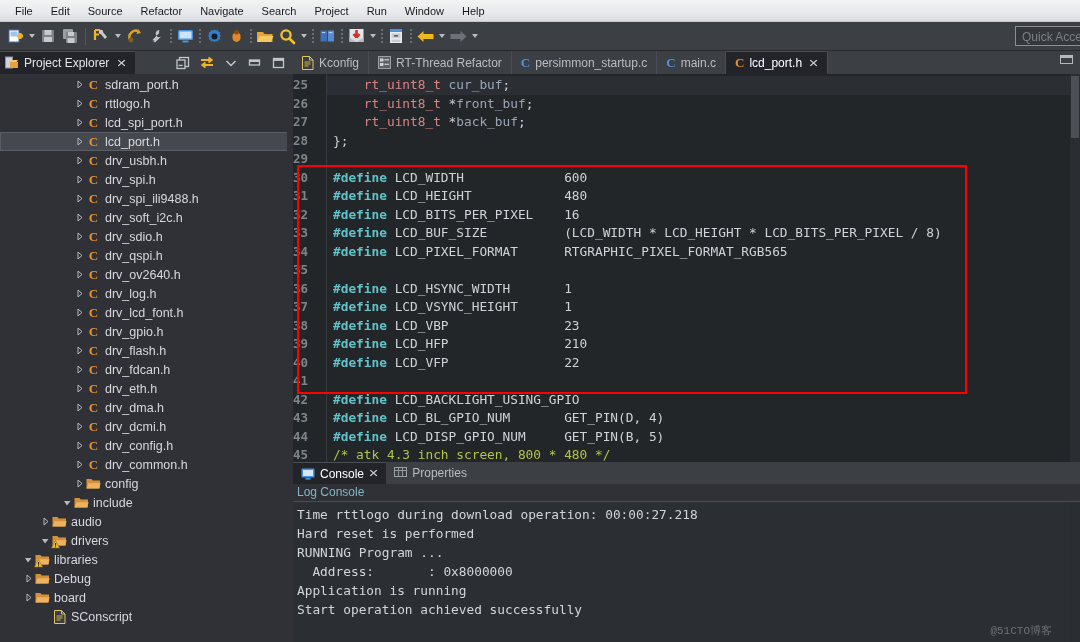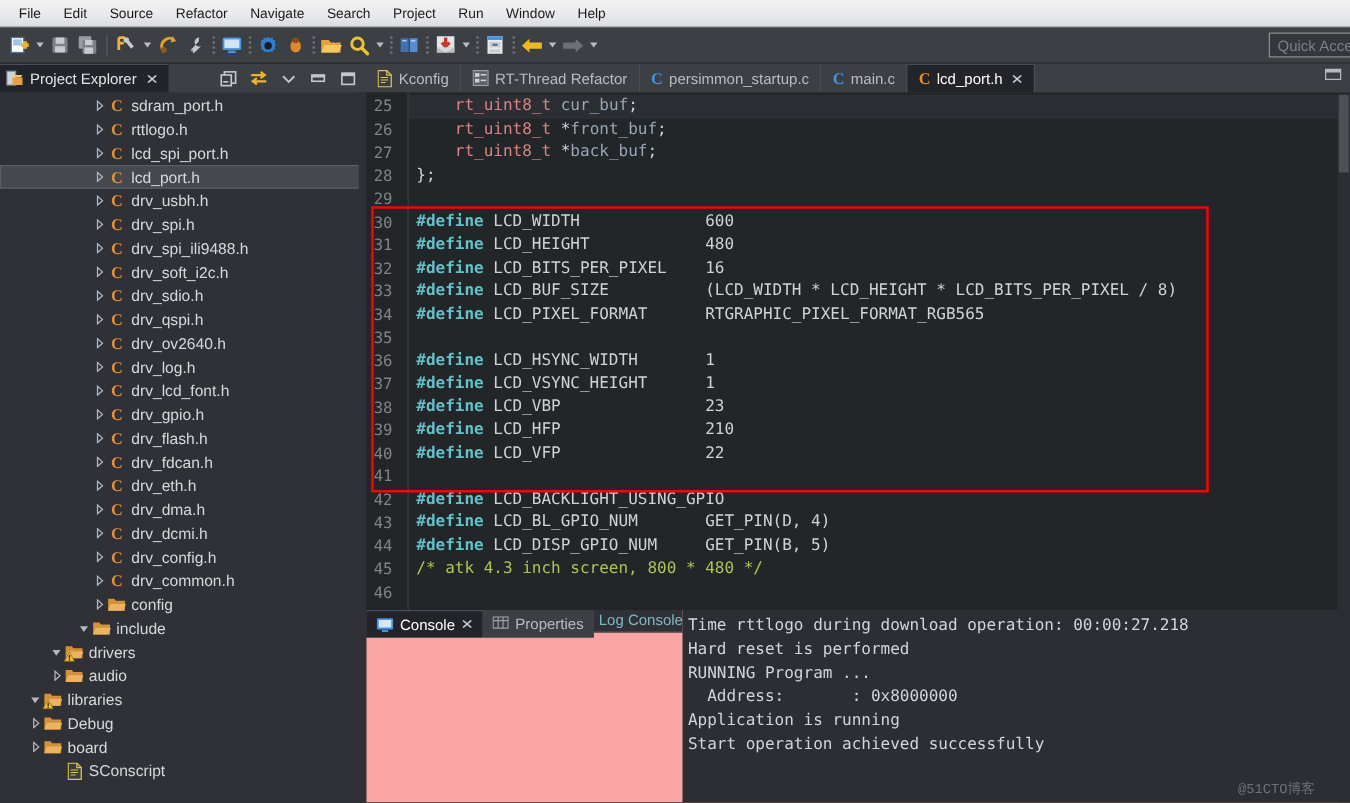--- a/index.html
+++ b/index.html
@@ -164,9 +164,9 @@
   }
   .gln {
     height: 18.5px; line-height: 18.5px;
-    text-align: center; padding-right: 6px;
+    text-align: left; padding-right: 6px;
     font-family: "DejaVu Sans Mono", monospace;
-    font-size: 12.5px; color: #7f848b;
+    font-size: 12.5px; color: #7f848b; font-weight: bold;
   }
   .codearea { flex: 1; padding-top: 2px; position: relative; overflow: hidden; }
   .cline {

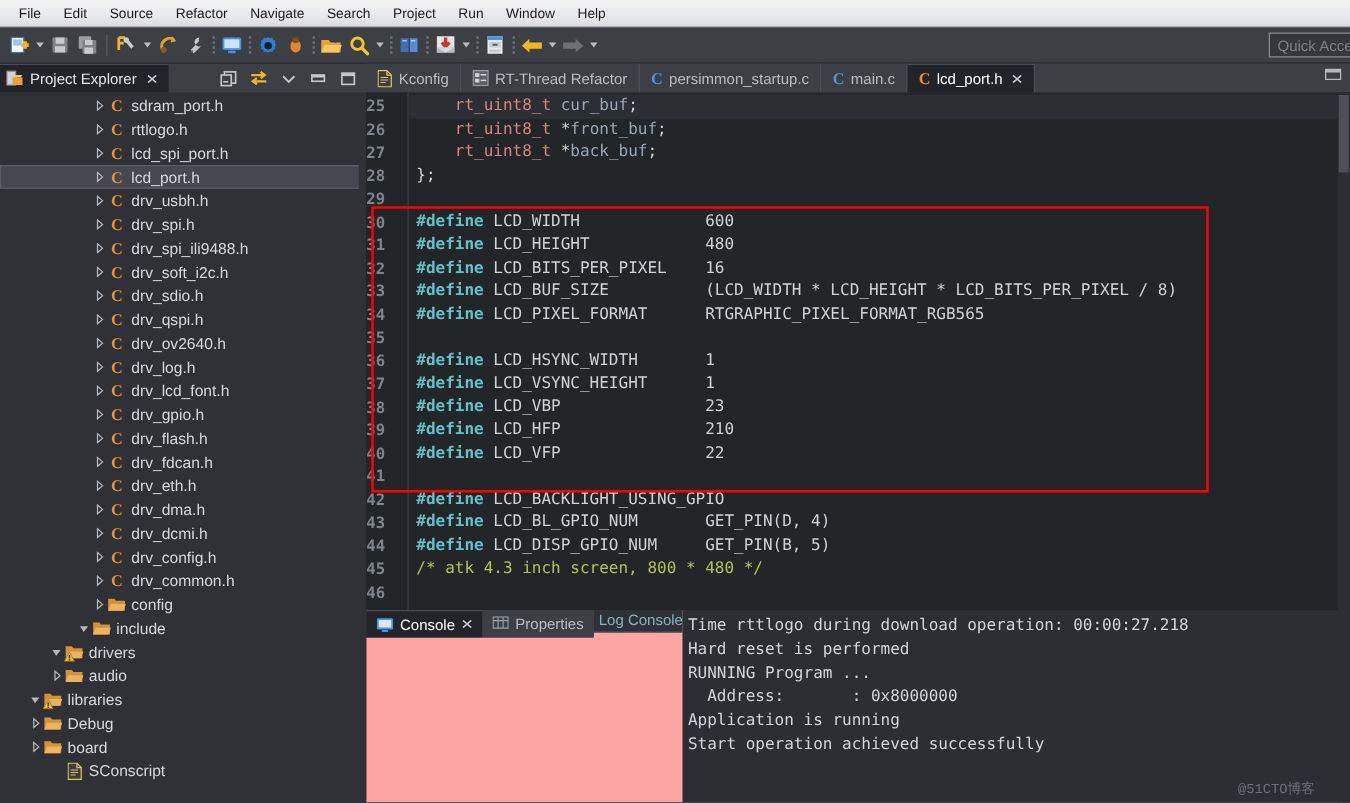--- a/index.html
+++ b/index.html
@@ -195,7 +195,7 @@
   }
 
   
-  .console { height: 154px; display: flex; flex-direction: row; background: #fca5a5; }
+  .console { height: 180px; display: flex; flex-direction: column; background: #c2410c; }
   .cntabrow { height: 22px; display: flex; align-items: stretch; background: #3c4045; }
   .cntab {
     display: flex; align-items: center; gap: 5px;

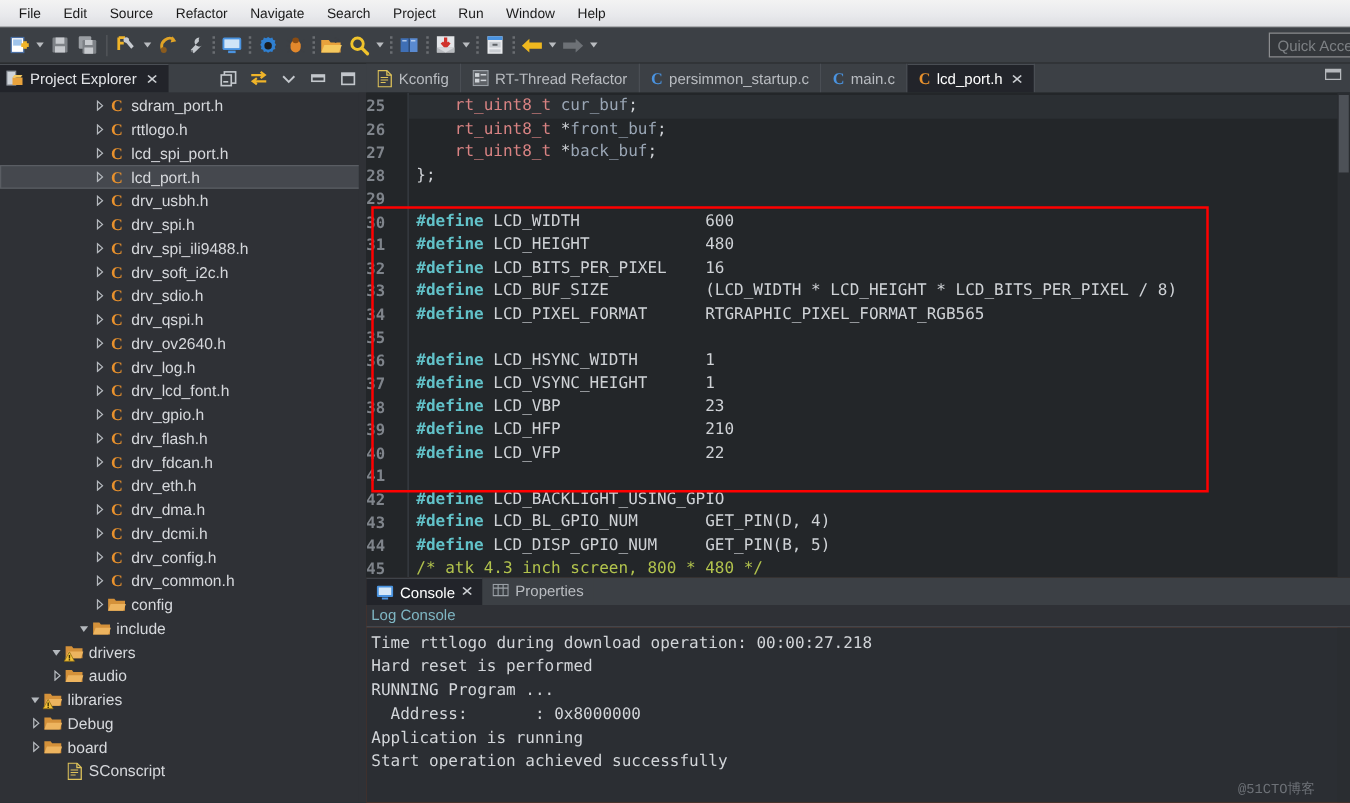--- a/index.html
+++ b/index.html
@@ -719,6 +719,20 @@
           </div>
           <div class="trow" style="padding-left: 40px;">
             <span class="arrow">
+              <svg width="8" height="9" viewBox="0 0 8 9" style="display:block">
+                <path d="M2 1 L6 4.5 L2 8 Z" fill="none" stroke="#b4b8bd" stroke-width="1"></path>
+              </svg>
+            </span>
+            <span class="ticon" style="position: relative;">
+              <svg width="15" height="13" viewBox="0 0 15 13" style="display:block">
+                <path d="M0.5 2 h5 l1.2 1.6 h7.3 v8 h-13.5 Z" fill="#d4913a"></path>
+                <path d="M0.5 11.6 l2-5.4 h12.2 l-2 5.4 Z" fill="#edb45f"></path>
+              </svg>
+            </span>
+            <span class="tlabel">audio</span>
+          </div>
+          <div class="trow" style="padding-left: 40px;">
+            <span class="arrow">
               <svg width="9" height="8" viewBox="0 0 9 8" style="display:block">
                 <path d="M1 2 L7.5 2 L4 6.5 Z" fill="#b4b8bd"></path>
               </svg>
@@ -737,20 +751,6 @@
               </span>
             </span>
             <span class="tlabel">drivers</span>
-          </div>
-          <div class="trow" style="padding-left: 40px;">
-            <span class="arrow">
-              <svg width="8" height="9" viewBox="0 0 8 9" style="display:block">
-                <path d="M2 1 L6 4.5 L2 8 Z" fill="none" stroke="#b4b8bd" stroke-width="1"></path>
-              </svg>
-            </span>
-            <span class="ticon" style="position: relative;">
-              <svg width="15" height="13" viewBox="0 0 15 13" style="display:block">
-                <path d="M0.5 2 h5 l1.2 1.6 h7.3 v8 h-13.5 Z" fill="#d4913a"></path>
-                <path d="M0.5 11.6 l2-5.4 h12.2 l-2 5.4 Z" fill="#edb45f"></path>
-              </svg>
-            </span>
-            <span class="tlabel">audio</span>
           </div>
           <div class="trow" style="padding-left: 23px;">
             <span class="arrow">

